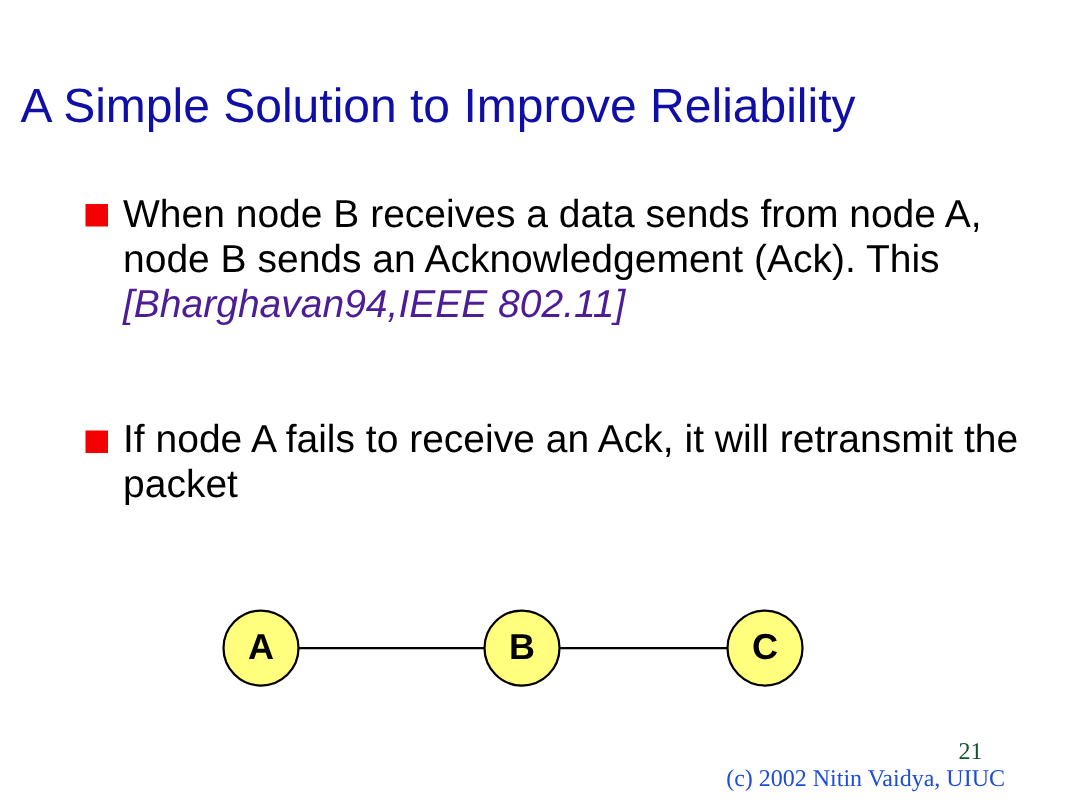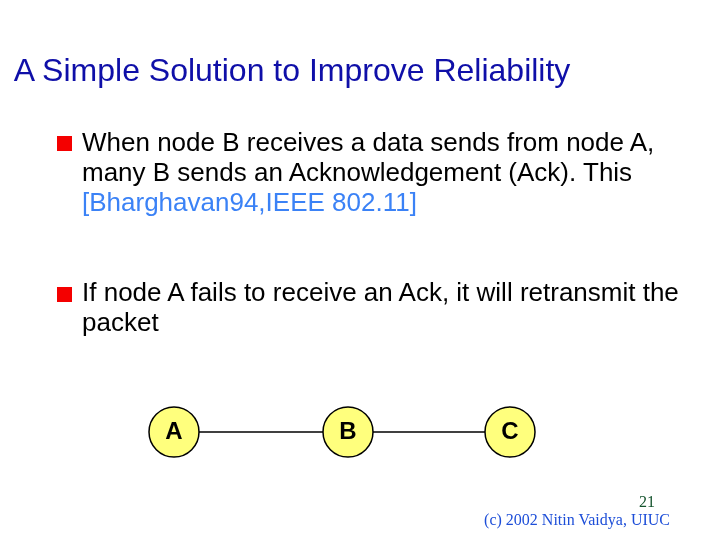--- a/index.html
+++ b/index.html
@@ -91,7 +91,7 @@
   <div class="bullet-marker b1"></div>
   <div class="bullet-text b1">
     <div>When node B receives a data sends from node A,</div>
-    <div>many B sends an Acknowledgement (Ack). This</div>
+    <div>node B sends an Acknowledgement (Ack). This</div>
     <div class="citation">[Bharghavan94,IEEE 802.11]</div>
   </div>
 

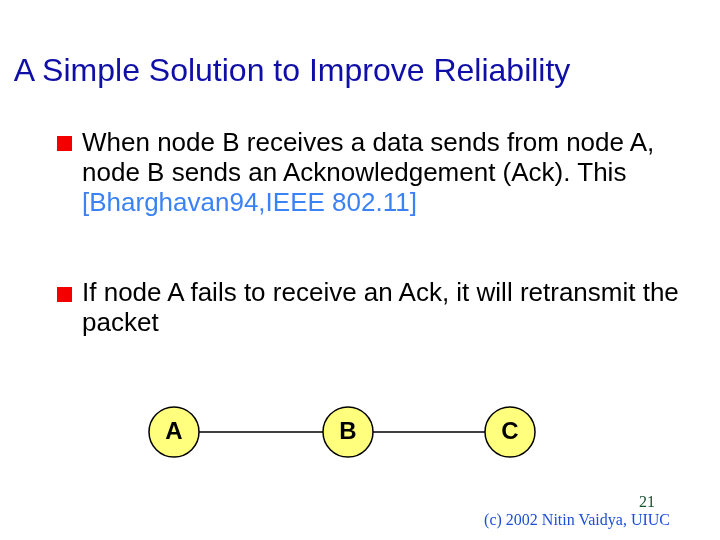--- a/index.html
+++ b/index.html
@@ -46,7 +46,8 @@
   .bullet-text.b1 { top: 127px; }
   .bullet-text.b2 { top: 277px; }
   .citation {
-    color: #3b82f6;
+    color: #4c1d95;
+    font-style: italic;
   }
   .diagram {
     position: absolute;

